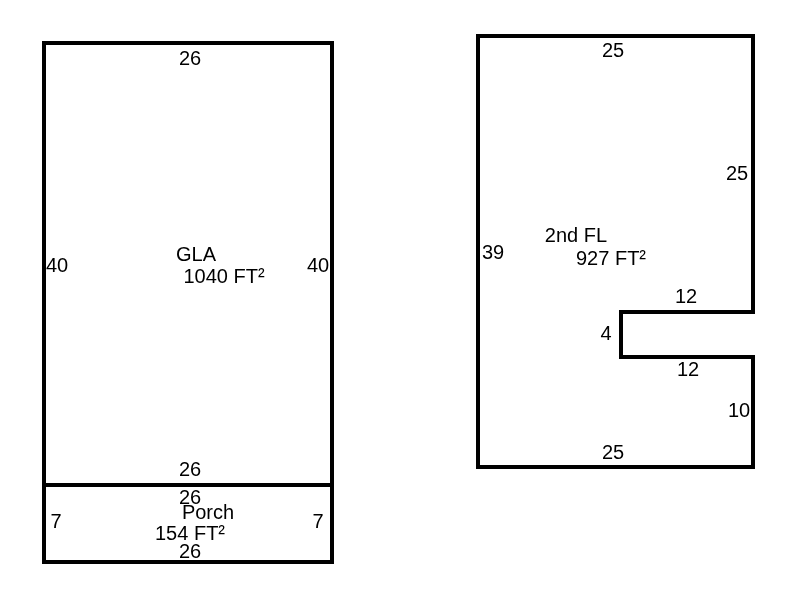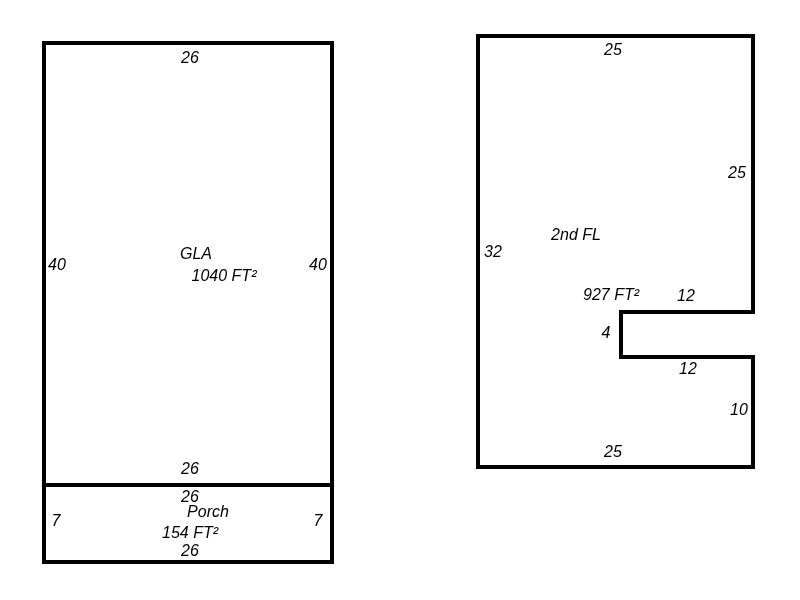--- a/index.html
+++ b/index.html
@@ -29,11 +29,10 @@
   .lbl {
     position: absolute;
     transform: translate(-50%, -50%);
-    font-size: 16px;
+    font-size: 20px;
     line-height: 1;
     color: #000000;
     white-space: nowrap;
-    font-style: italic;
   }
 </style>
 </head>

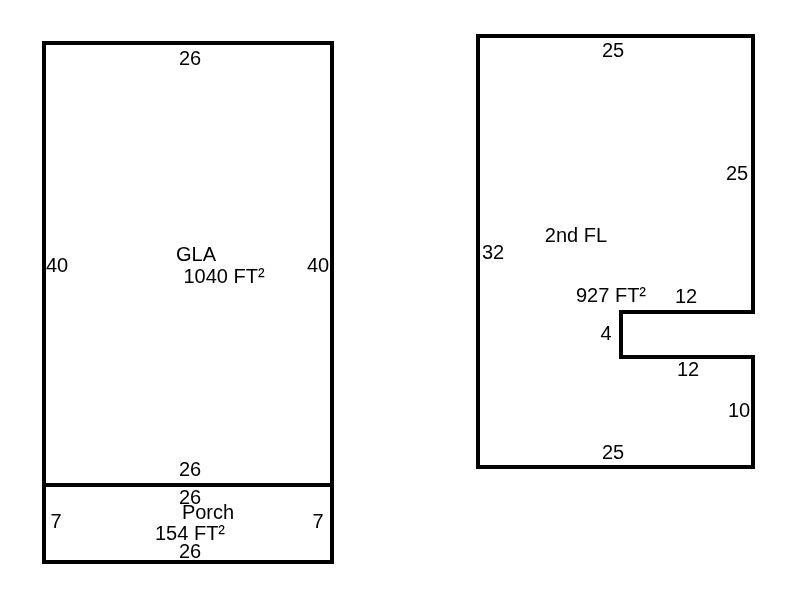--- a/index.html
+++ b/index.html
@@ -67,7 +67,7 @@
   <div class="lbl" style="left:737px; top:173px;">25</div>
   <div class="lbl" style="left:576px; top:235px;">2nd FL</div>
   <div class="lbl" style="left:611px; top:258px;margin-top:37px;">927 FT²</div>
-  <div class="lbl" style="left:493px; top:252px;">32</div>
+  <div class="lbl" style="left:493px; top:252px;">39</div>
   <div class="lbl" style="left:686px; top:296px;">12</div>
   <div class="lbl" style="left:606px; top:333px;">4</div>
   <div class="lbl" style="left:688px; top:369px;">12</div>

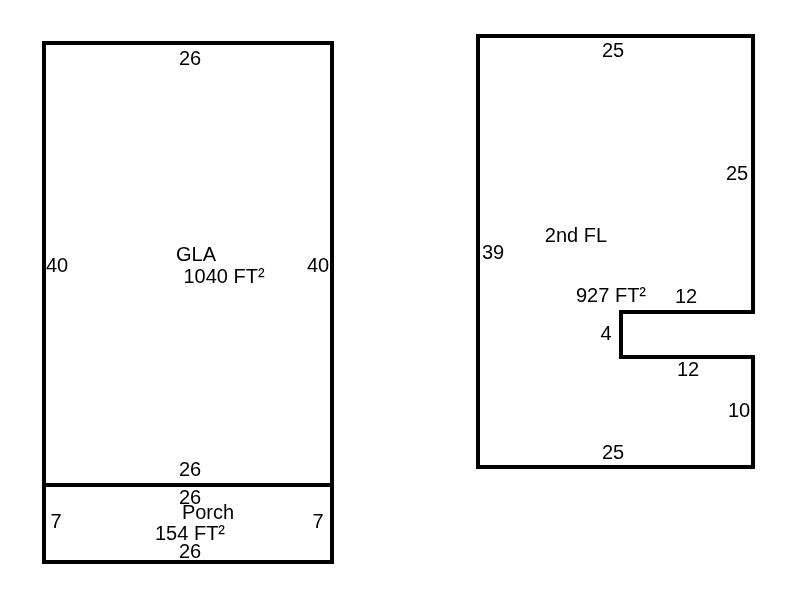--- a/index.html
+++ b/index.html
@@ -66,7 +66,7 @@
   <div class="lbl" style="left:613px; top:50px;">25</div>
   <div class="lbl" style="left:737px; top:173px;">25</div>
   <div class="lbl" style="left:576px; top:235px;">2nd FL</div>
-  <div class="lbl" style="left:611px; top:258px;margin-top:37px;">927 FT²</div>
+  <div class="lbl" style="left:611px; top:258px;">927 FT²</div>
   <div class="lbl" style="left:493px; top:252px;">39</div>
   <div class="lbl" style="left:686px; top:296px;">12</div>
   <div class="lbl" style="left:606px; top:333px;">4</div>

